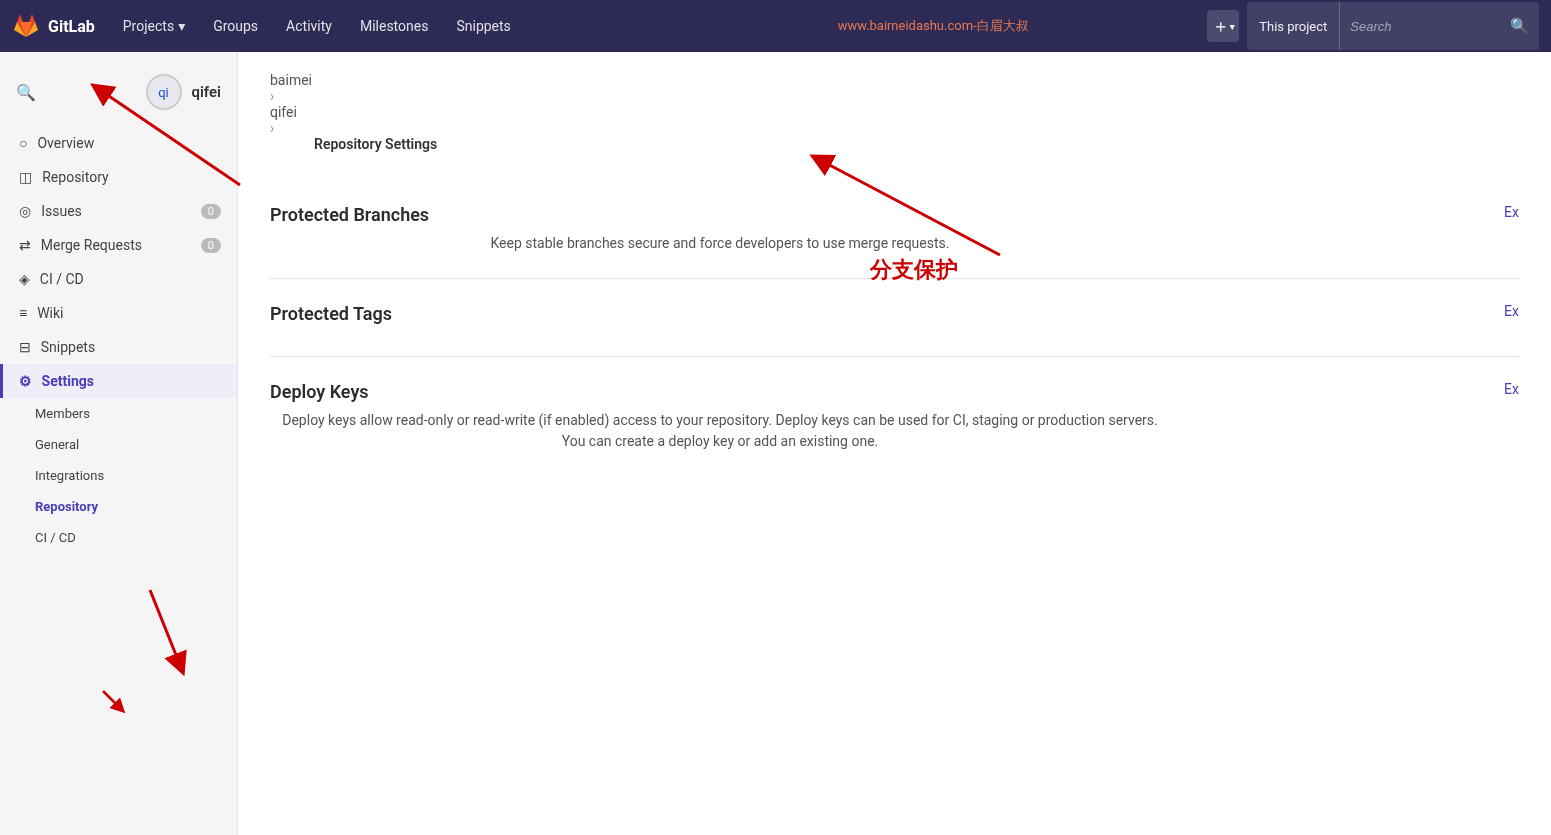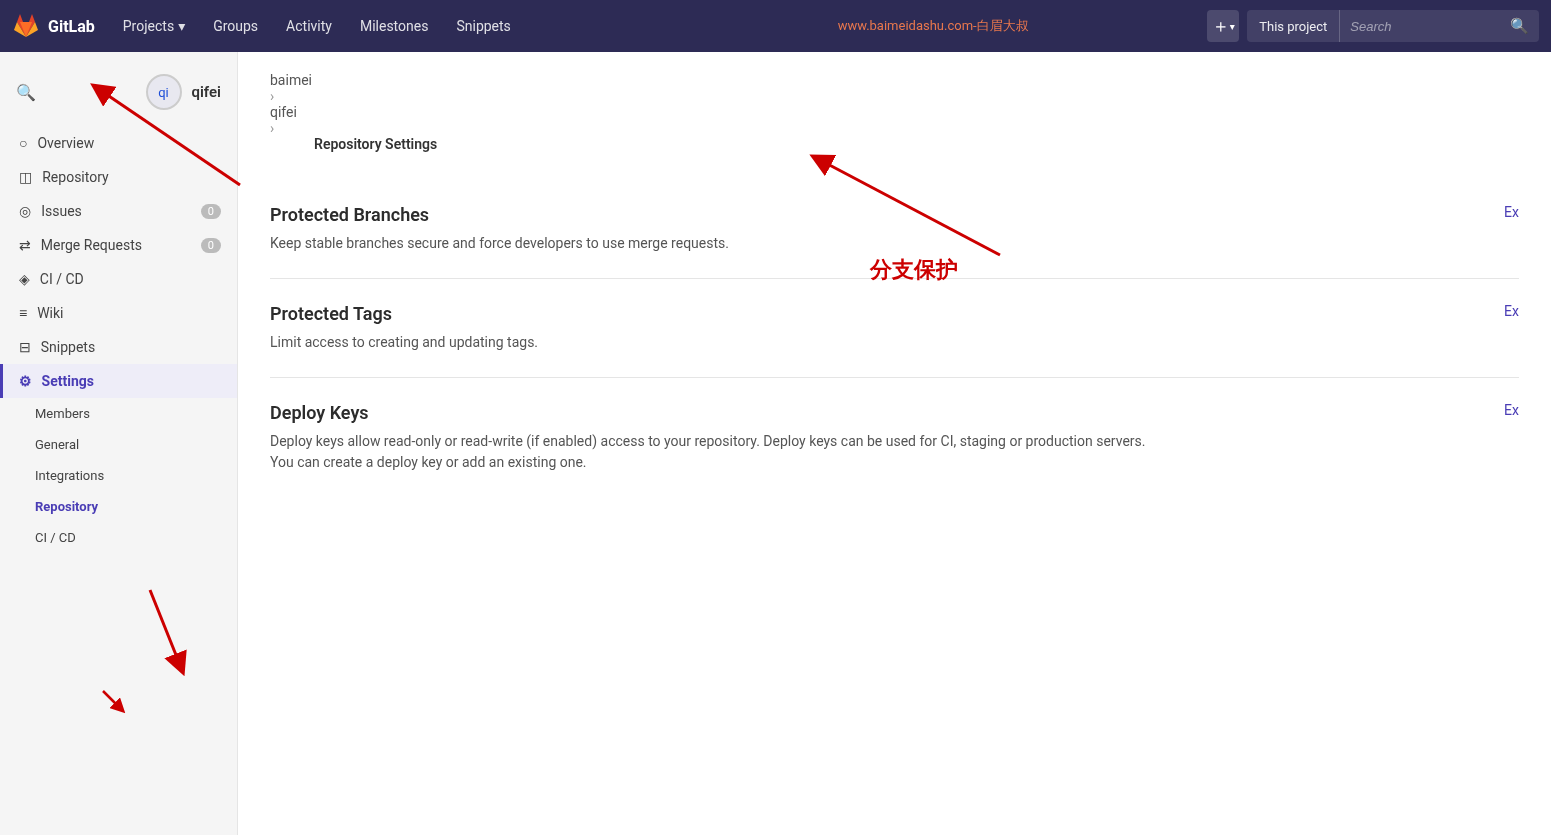--- a/index.html
+++ b/index.html
@@ -76,7 +76,7 @@
       align-items: center;
       background: rgba(255,255,255,0.1);
       border-radius: 4px;
-      height: 32px;
+      height: 48px;
       overflow: hidden;
     }
     .nav-search-scope {

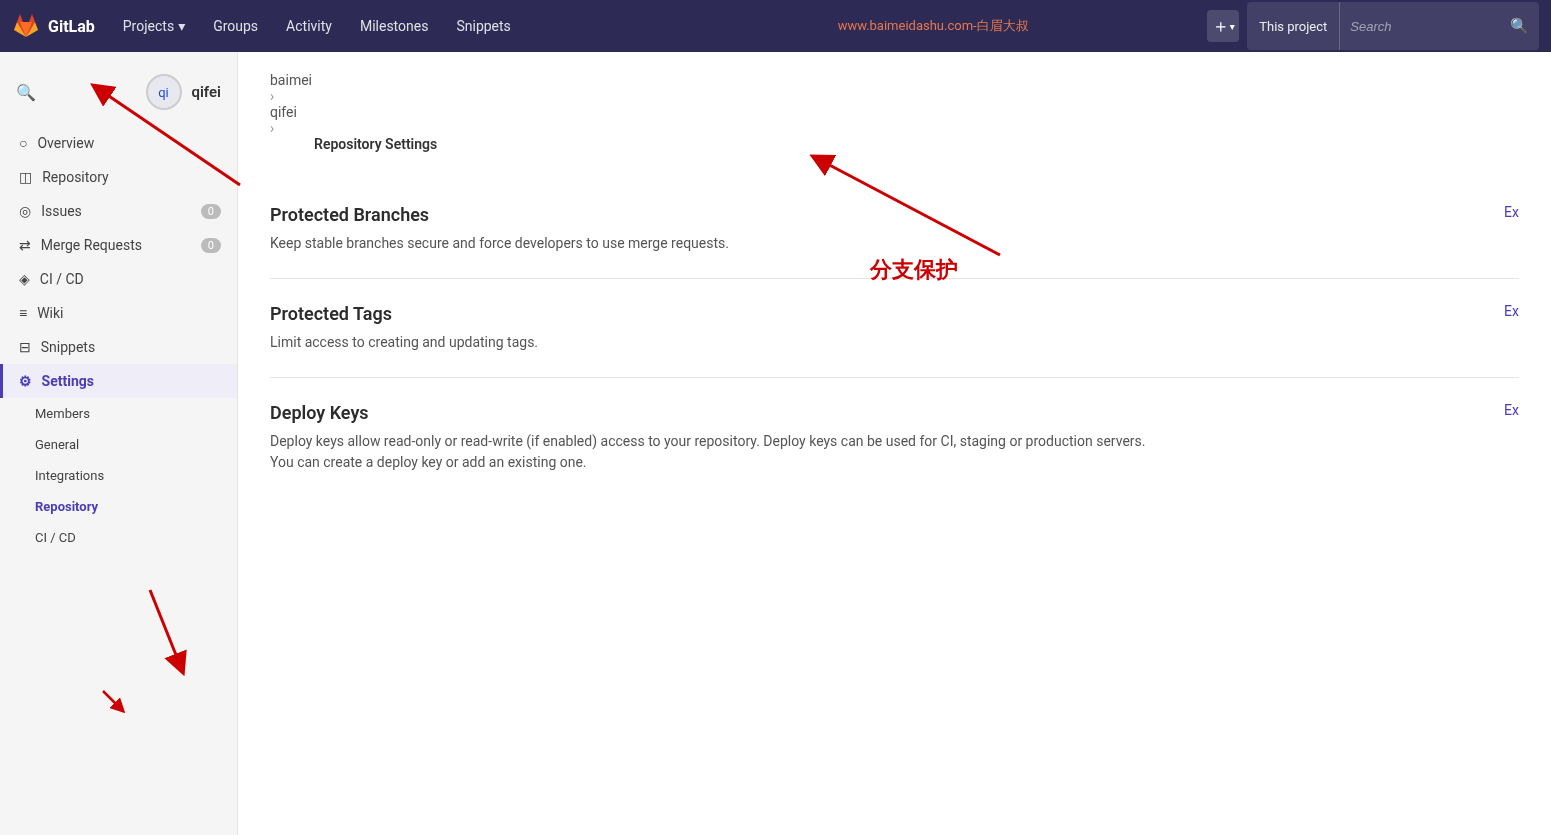--- a/index.html
+++ b/index.html
@@ -237,6 +237,7 @@
       font-size: 14px;
       color: #555;
       line-height: 1.5;
+      text-align: center;
     }
     .section-expand {
       color: #4a3db5;

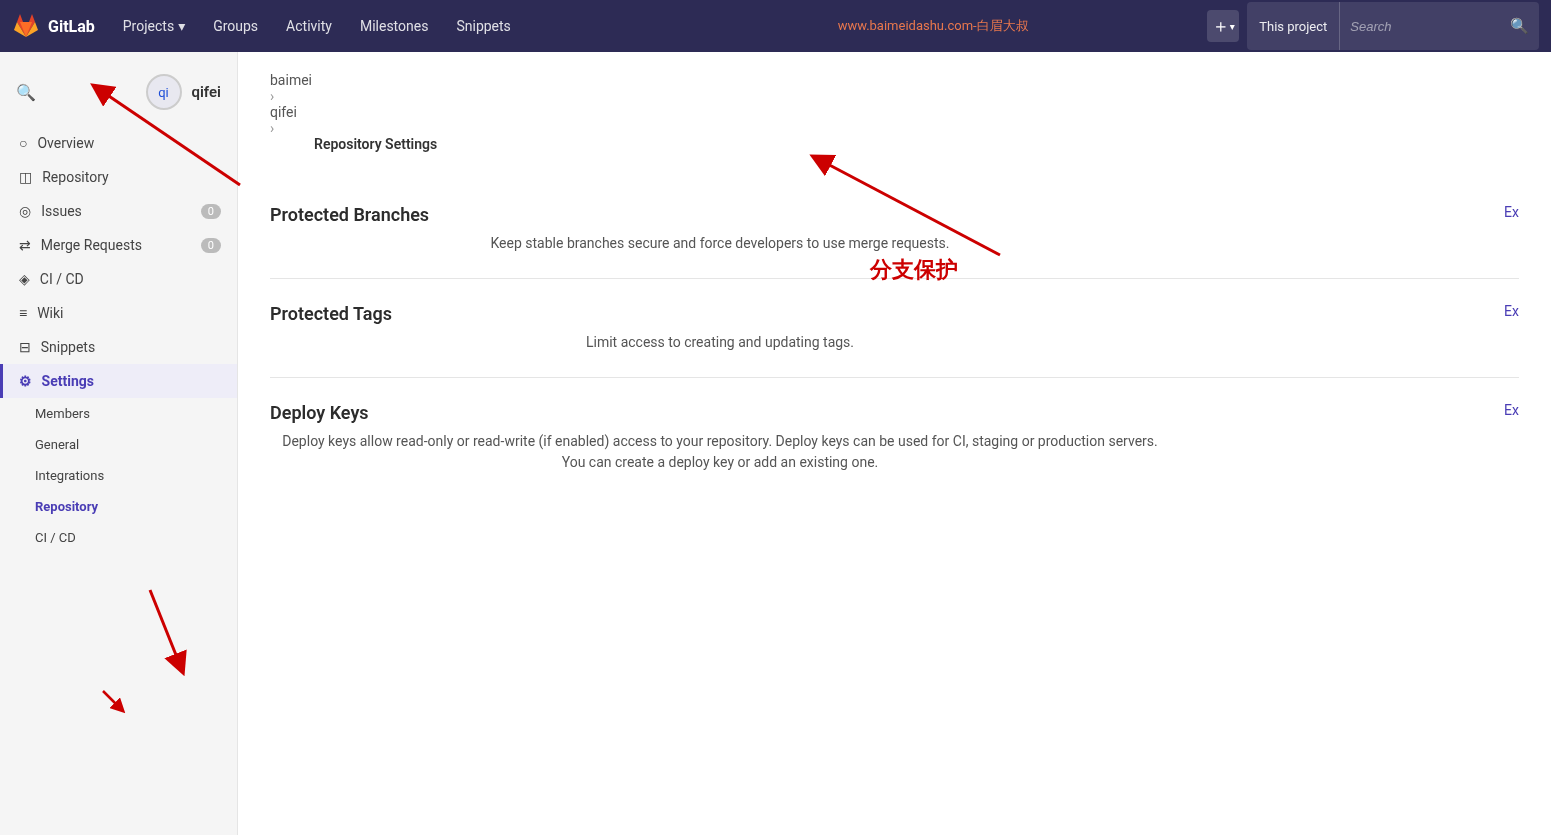--- a/index.html
+++ b/index.html
@@ -398,7 +398,6 @@
     <div class="settings-section">
       <div class="section-info">
         <div class="section-title">Protected Tags</div>
-        <div class="section-desc">Limit access to creating and updating tags.</div>
       </div>
       <div class="section-expand">Ex</div>
     </div>

